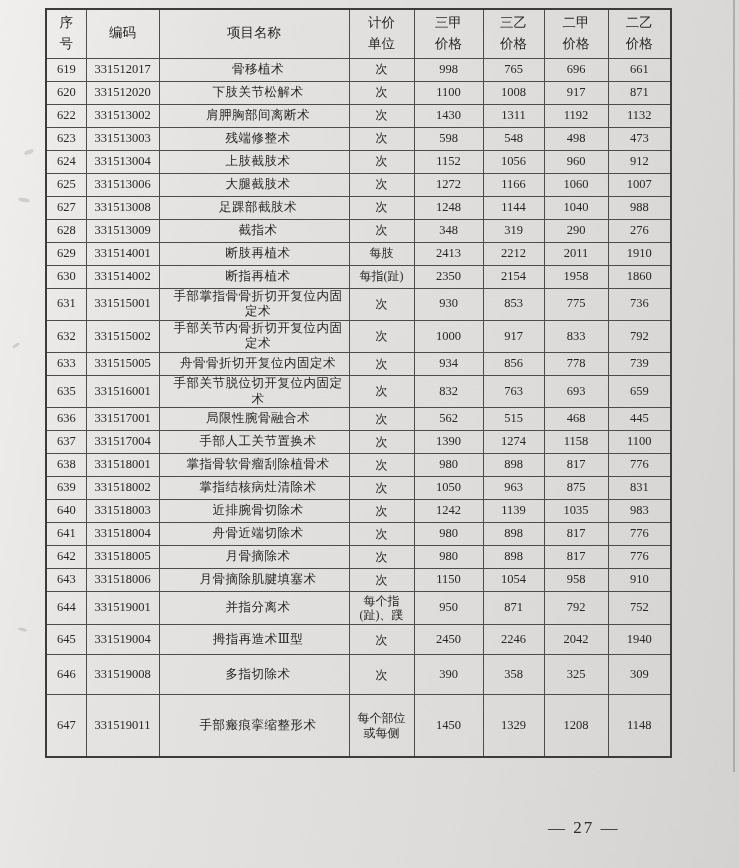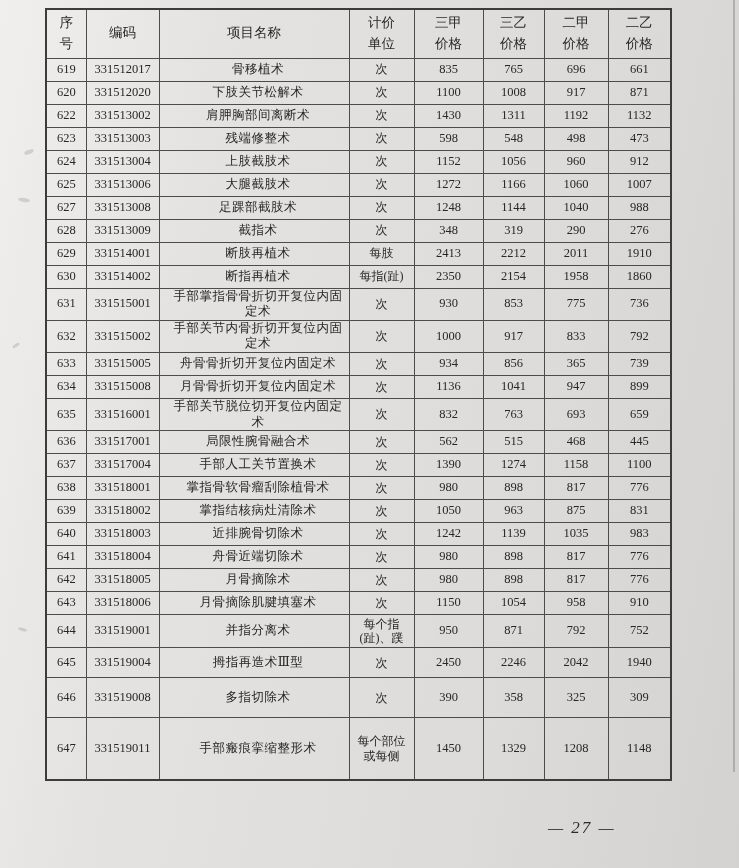--- a/index.html
+++ b/index.html
@@ -119,7 +119,7 @@
           <td class="unit">
             <div>次</div>
           </td>
-          <td>835</td>
+          <td>998</td>
           <td>765</td>
           <td>696</td>
           <td>661</td>

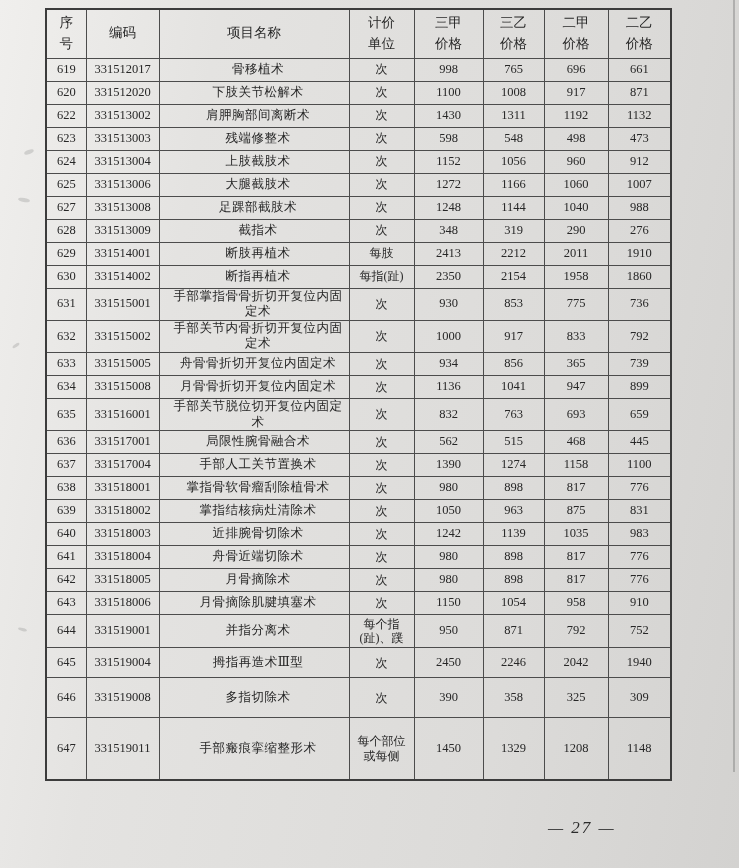--- a/index.html
+++ b/index.html
@@ -265,7 +265,7 @@
           </td>
           <td>934</td>
           <td>856</td>
-          <td>365</td>
+          <td>778</td>
           <td>739</td>
         </tr>
         <tr style="height: 23px;">

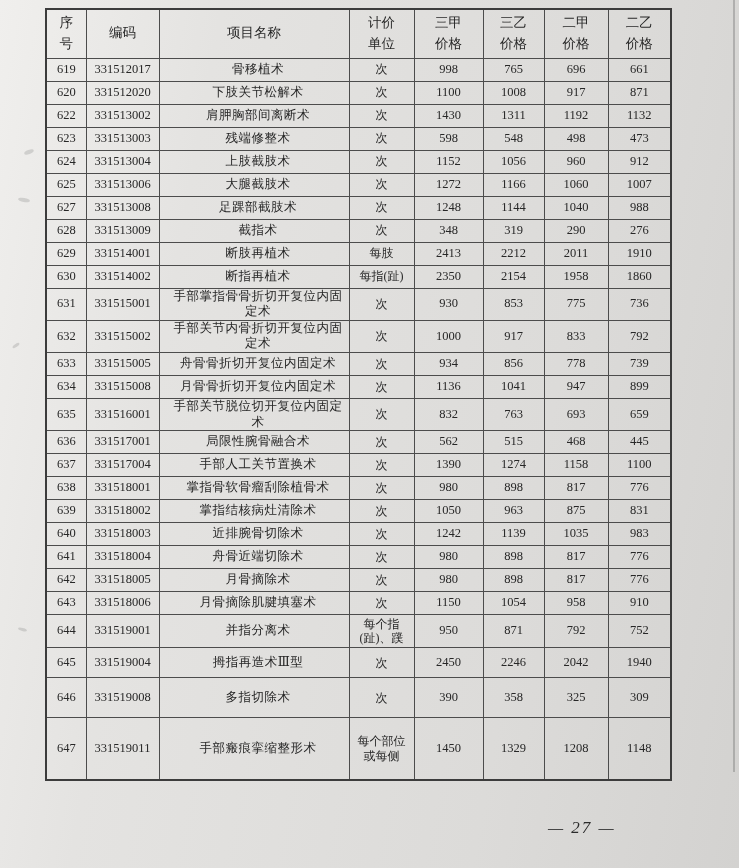--- a/index.html
+++ b/index.html
@@ -269,18 +269,6 @@
           <td>739</td>
         </tr>
         <tr style="height: 23px;">
-          <td>634</td>
-          <td>331515008</td>
-          <td class="name">月骨骨折切开复位内固定术</td>
-          <td class="unit">
-            <div>次</div>
-          </td>
-          <td>1136</td>
-          <td>1041</td>
-          <td>947</td>
-          <td>899</td>
-        </tr>
-        <tr style="height: 23px;">
           <td>635</td>
           <td>331516001</td>
           <td class="name">手部关节脱位切开复位内固定术</td>

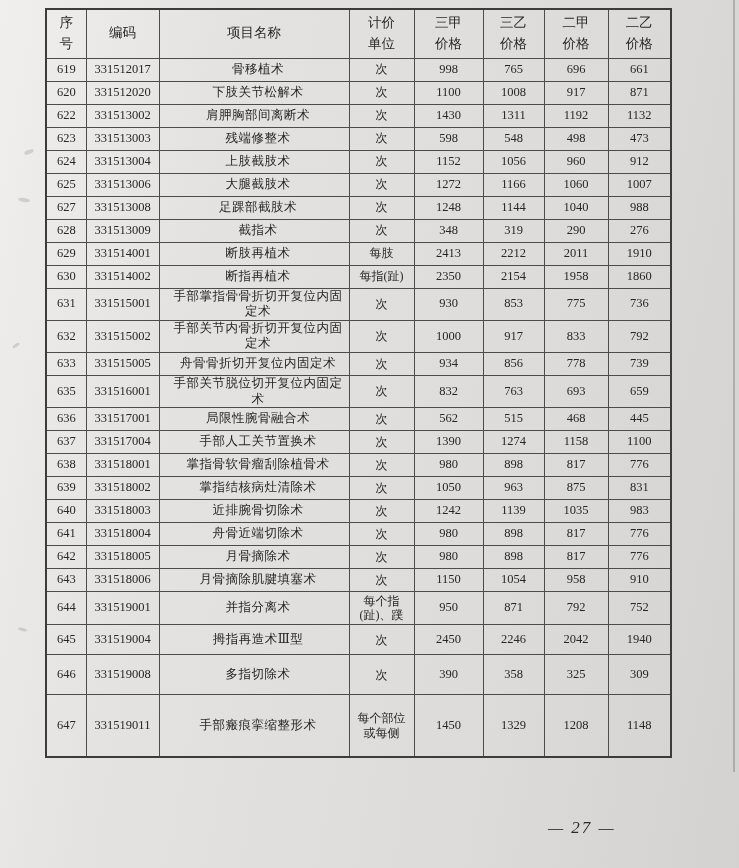--- a/index.html
+++ b/index.html
@@ -46,7 +46,6 @@
     font-size:17px;
     letter-spacing:2px;
     color:#2b2b2b;
-    font-style:italic;
   }
   .scan-line-right{
     position:absolute;top:0;left:733px;width:2px;height:772px;

